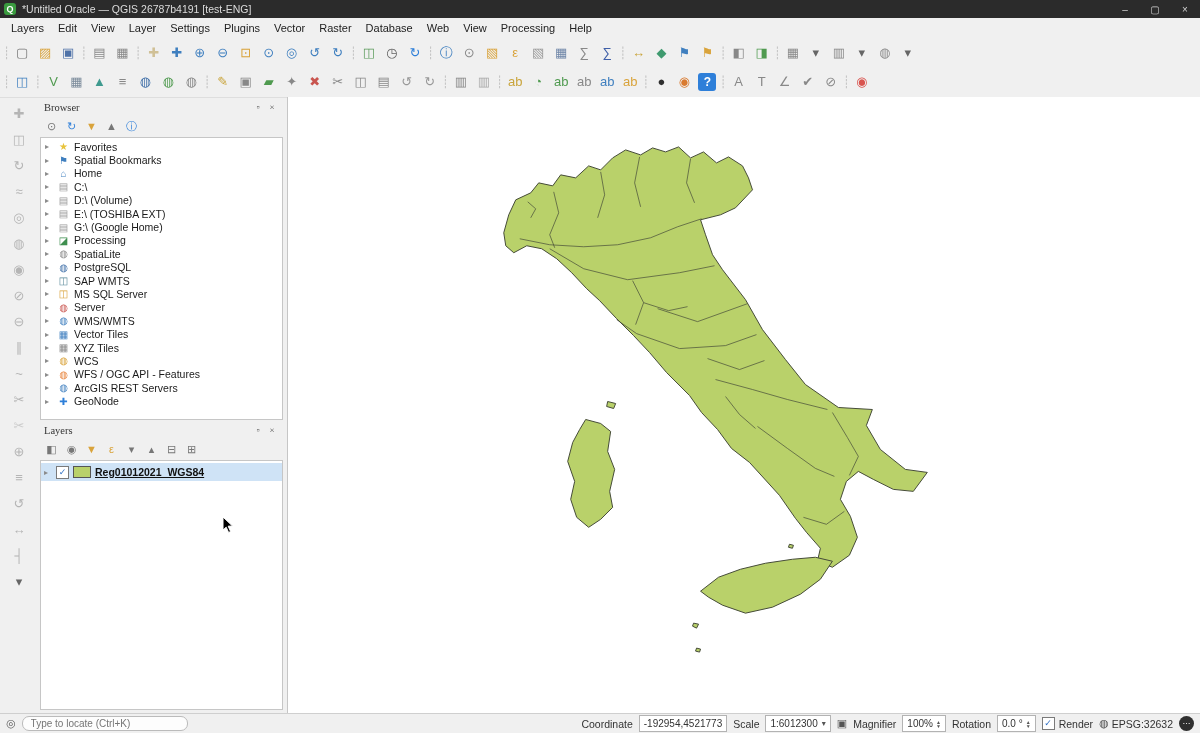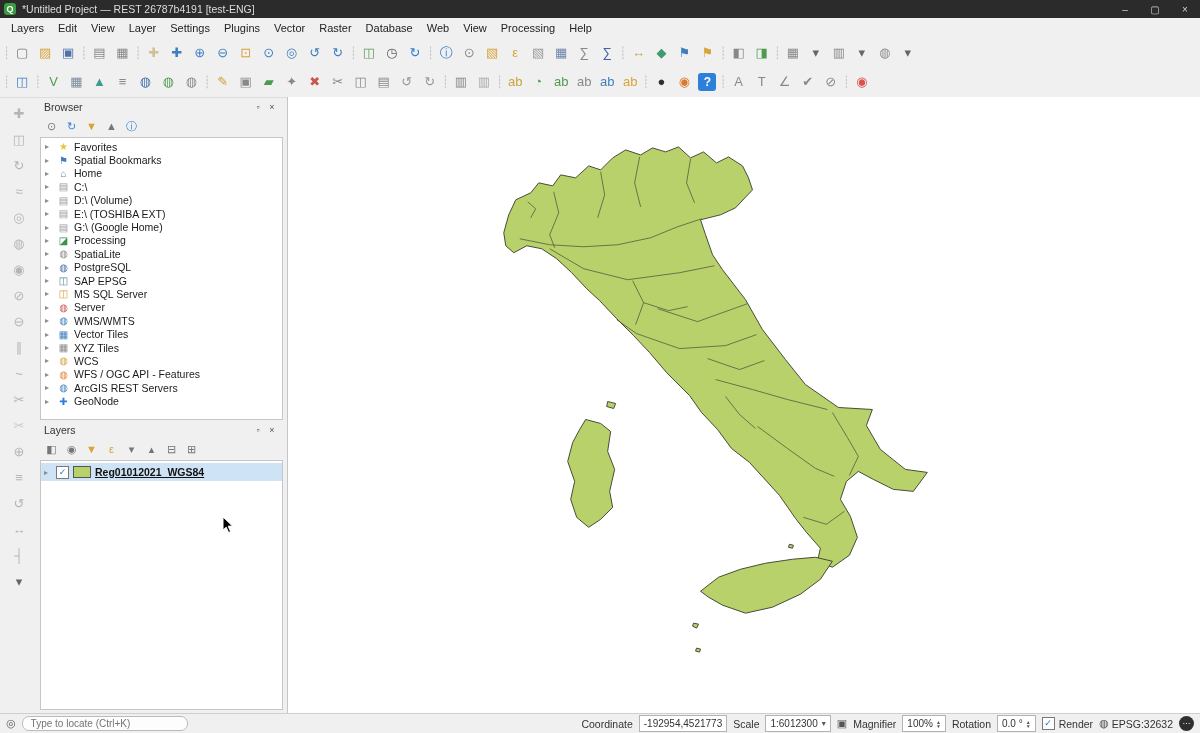--- a/index.html
+++ b/index.html
@@ -84,7 +84,7 @@
 
   <div class="titlebar" data-name="titlebar">
     <span class="app-logo" data-name="qgis-logo-icon">Q</span>
-    <span class="title" data-name="window-title">*Untitled Project — REST 26787b4191 [test-ENG]</span>
+    <span class="title" data-name="window-title">*Untitled Oracle — QGIS 26787b4191 [test-ENG]</span>
     <div class="win-controls" data-name="window-controls">
 
     <span class="win-btn" data-name="minimize-button">–</span>

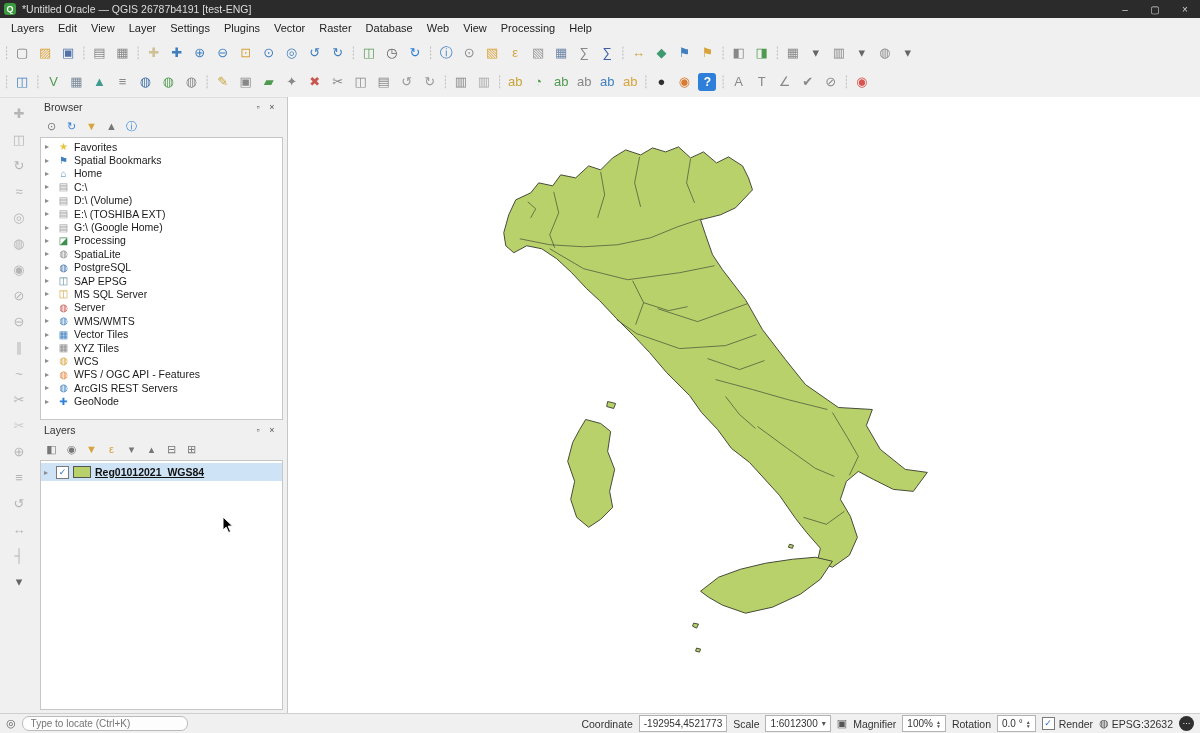--- a/index.html
+++ b/index.html
@@ -33,7 +33,7 @@
   .panel{position:absolute;left:2px;right:4px;background:#f0f0f0;}
   .panel.browser{top:2px;height:321px;}
   .panel.layers{top:325px;bottom:4px;}
-  .panel-head{height:16px;display:flex;align-items:center;font-size:10.5px;padding:0 4px;color:#333;}
+  .panel-head{height:16px;display:flex;align-items:center;font-size:10.5px;padding:0 4px;color:#333;font-family:Liberation Serif, serif;}
   .panel-title{flex:1;}
   .panel-btn{width:14px;text-align:center;color:#555;font-size:9px;}
   .panel-toolbar{height:20px;display:flex;align-items:center;gap:3px;padding:1px 3px;}

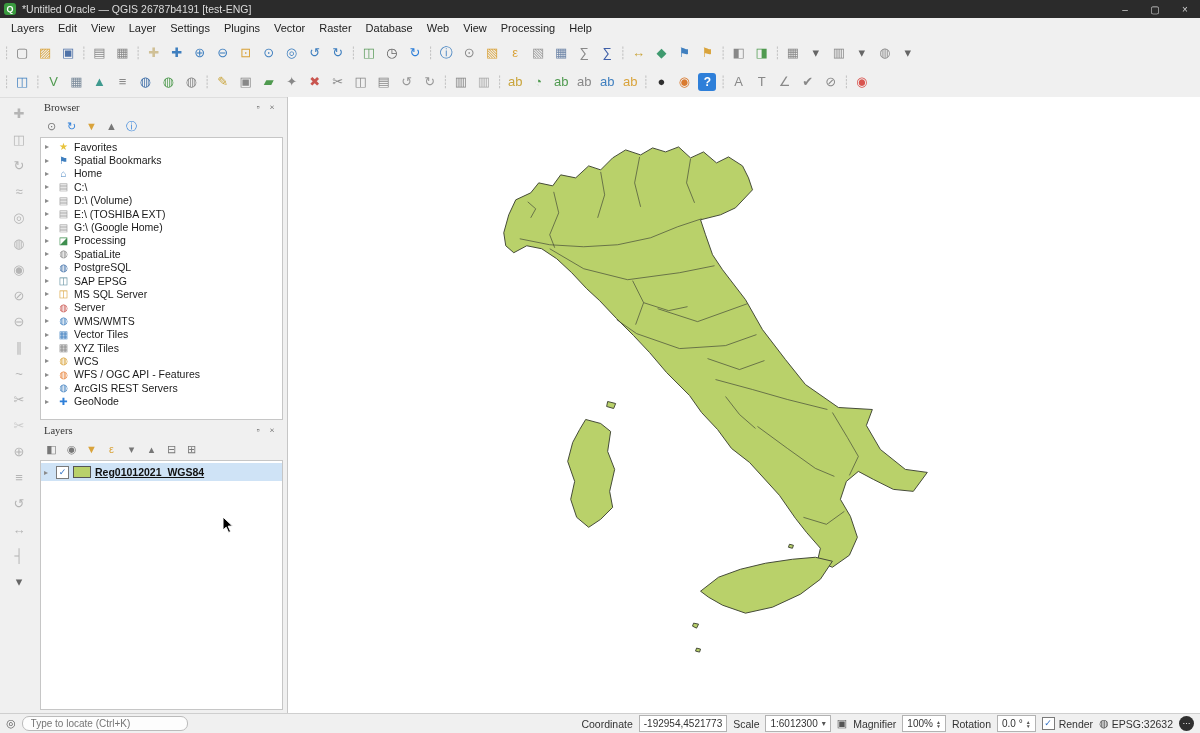--- a/index.html
+++ b/index.html
@@ -314,7 +314,7 @@
           <div class="tree-item" data-name="browser-item">
             <span class="caret" data-name="expand-caret-icon">▸</span>
             <span class="tree-icon" data-name="sap-hana-icon" style="color: rgb(90, 138, 154);">◫</span>
-            <span class="tree-label" data-name="browser-item-label">SAP EPSG</span>
+            <span class="tree-label" data-name="browser-item-label">SAP WMTS</span>
           </div>
 
           <div class="tree-item" data-name="browser-item">

